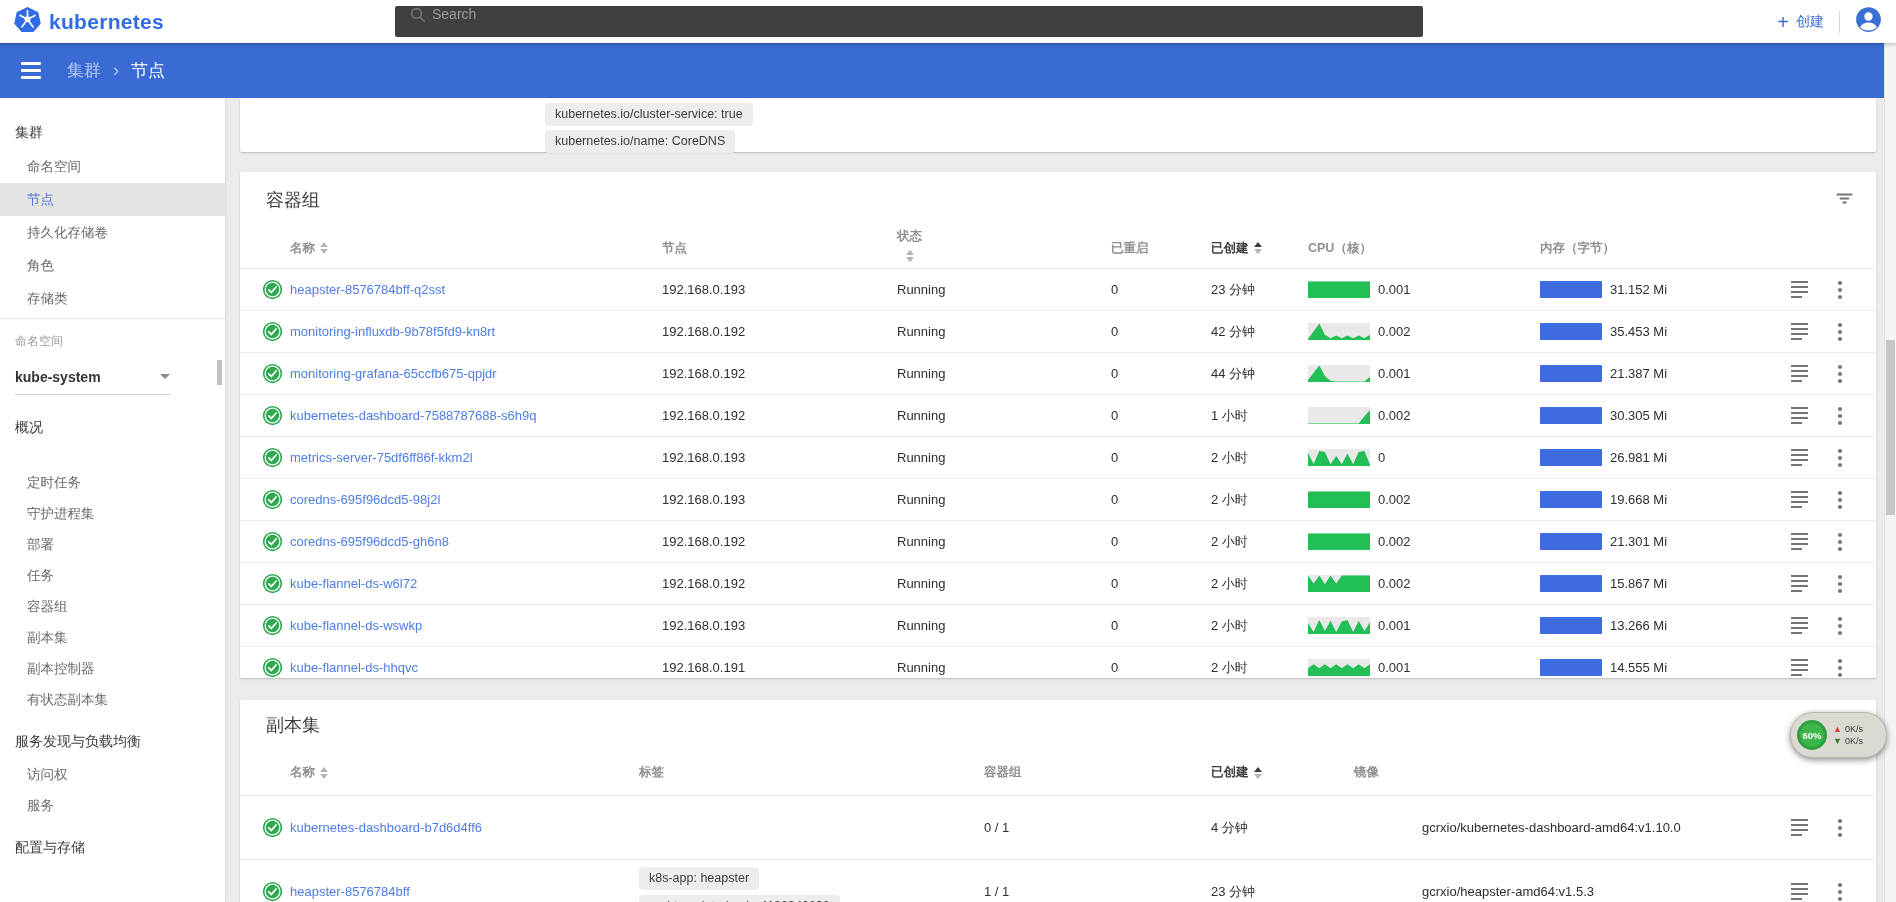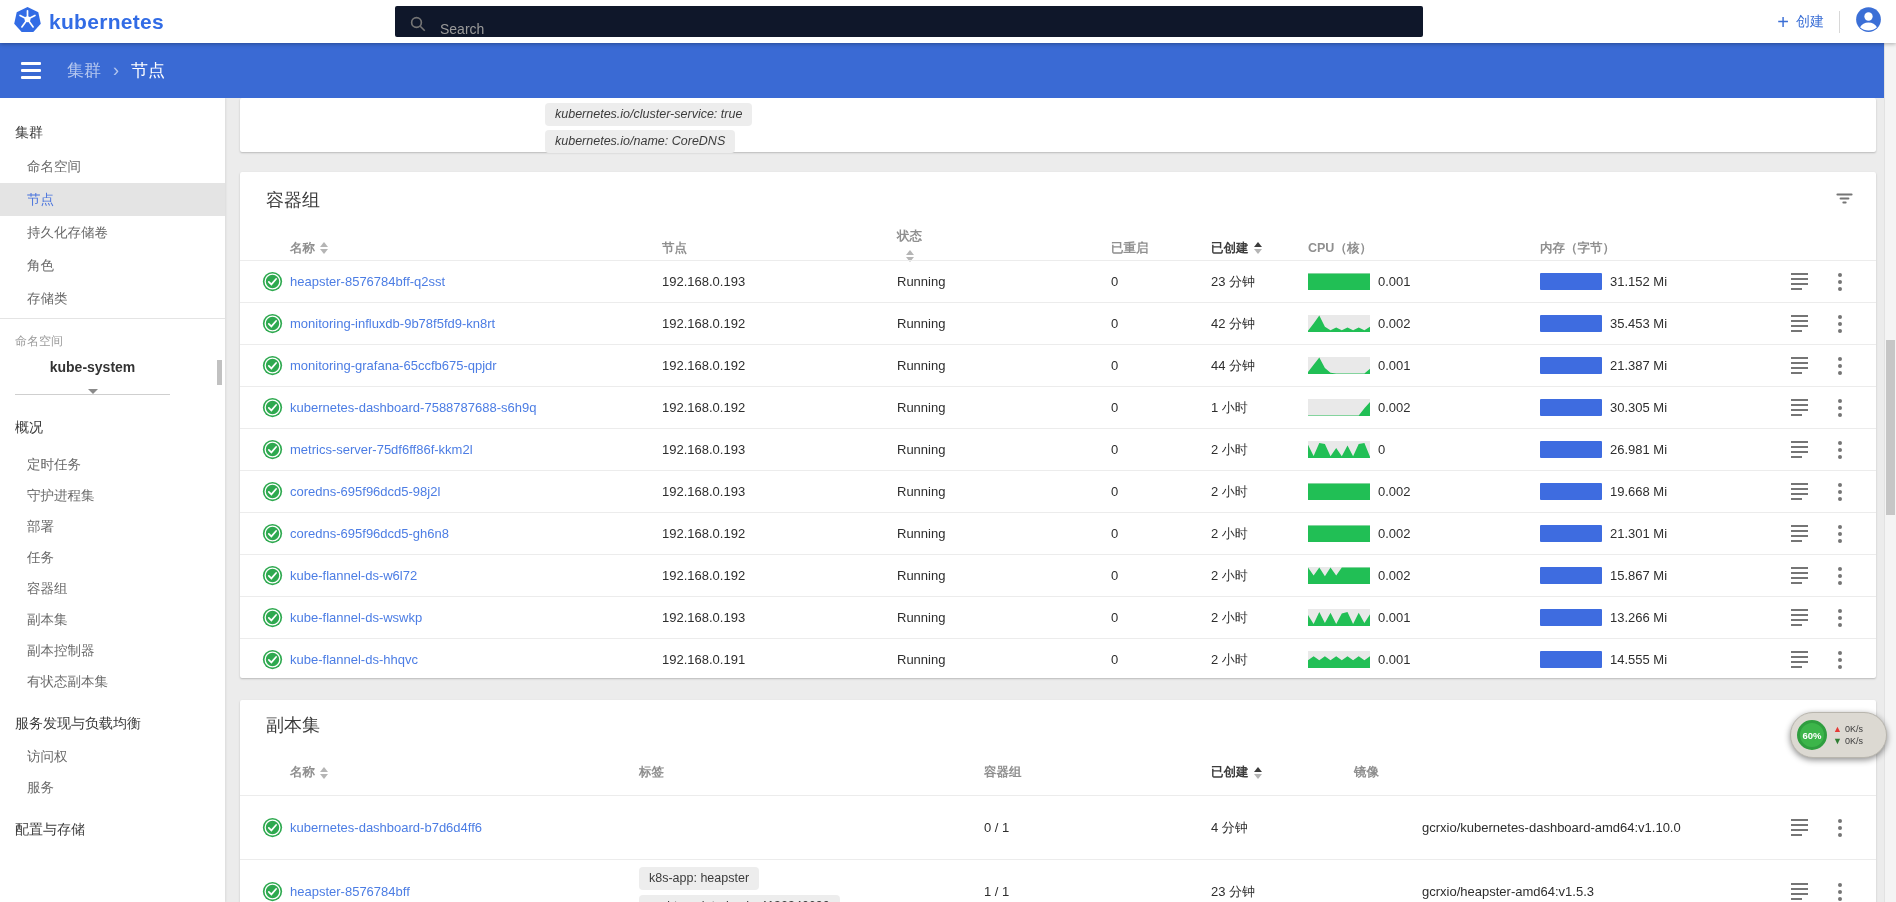--- a/index.html
+++ b/index.html
@@ -11,8 +11,8 @@
           box-shadow:0 1px 4px rgba(0,0,0,.3);z-index:30;}
   .brand{position:absolute;left:14px;top:0;height:43px;display:flex;align-items:center;gap:8px;}
   .brand .logo-text{font-size:21px;font-weight:bold;color:#326ce5;letter-spacing:.3px;}
-  .search{position:absolute;left:395px;top:6px;width:1028px;height:31px;background:#0f172a;
-          border-radius:2px;display:flex;align-items:flex-end;padding-left:14px;gap:13px;box-sizing:border-box;cursor:text;}
+  .search{position:absolute;left:395px;top:6px;width:1028px;height:31px;background:#404040;
+          border-radius:2px;display:flex;align-items:flex-start;padding-left:14px;gap:5px;box-sizing:border-box;cursor:text;}
   .search .ph{font-size:14px;color:#9a9a9a;}
   .top-actions{position:absolute;right:14px;top:0;height:43px;display:flex;align-items:center;gap:15px;}
   .create{display:flex;align-items:center;gap:7px;color:#3b6fd6;font-size:14px;cursor:pointer;}

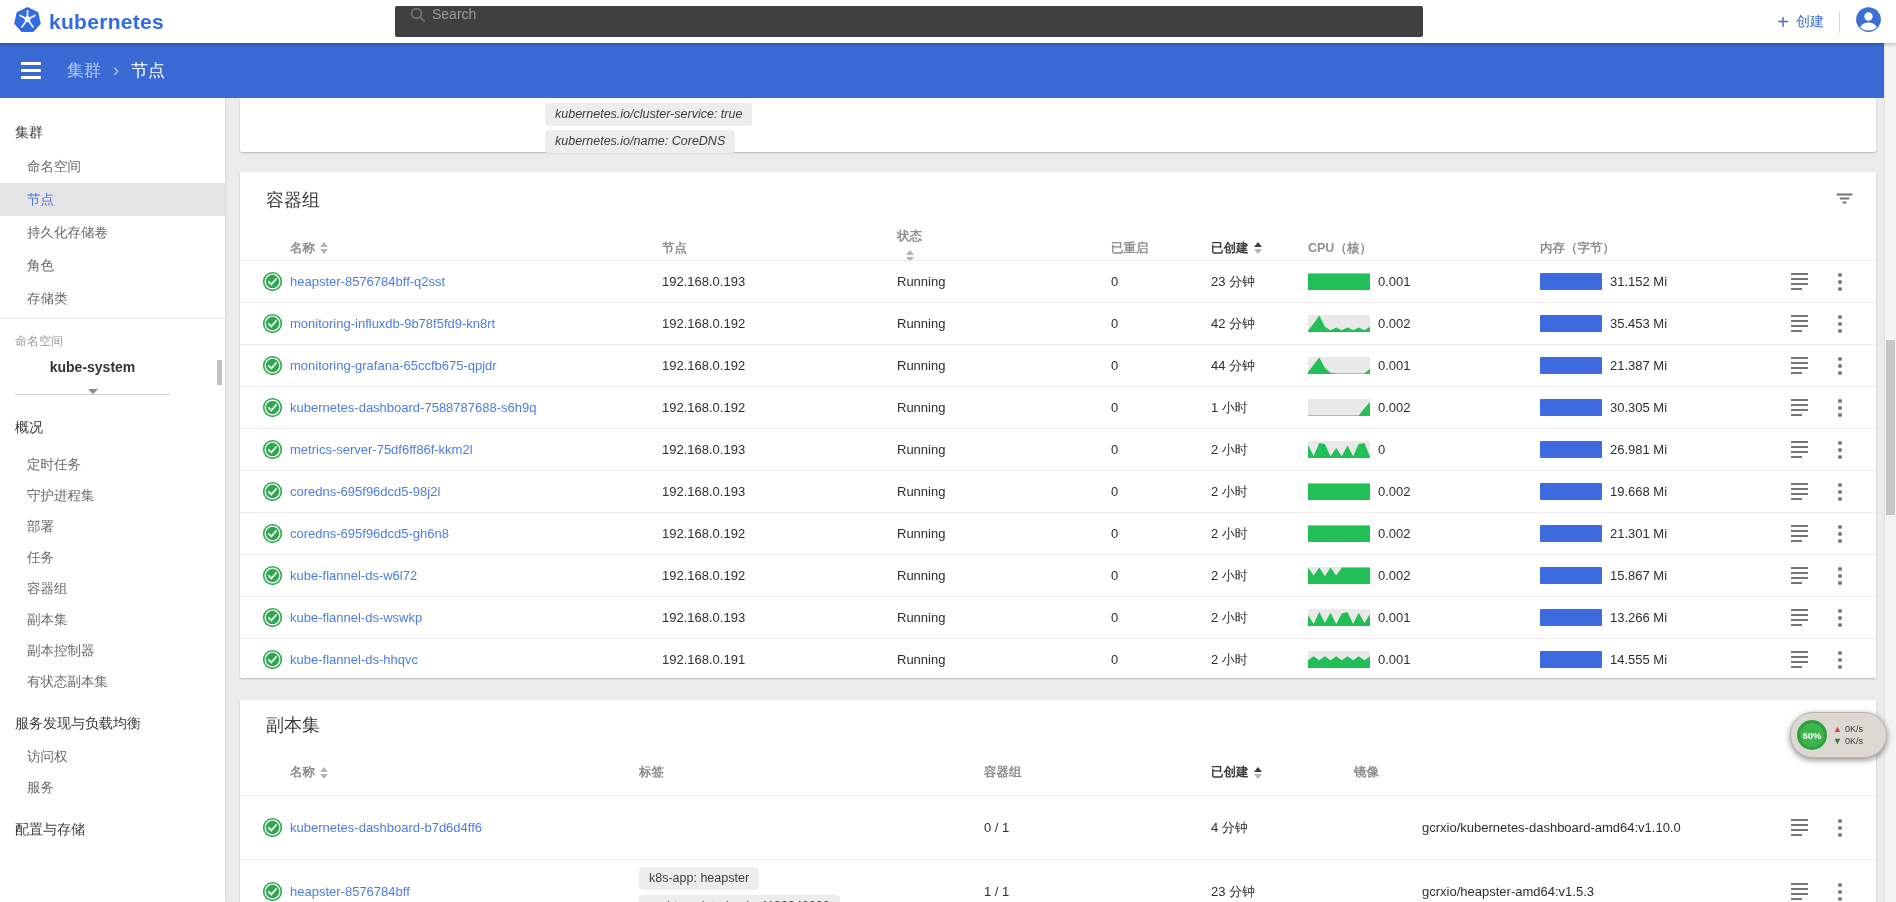--- a/index.html
+++ b/index.html
@@ -52,7 +52,7 @@
   
   .card{position:absolute;left:240px;width:1636px;background:#fff;border-radius:2px;
         box-shadow:0 1px 2px rgba(0,0,0,.22);}
-  .card-labels{top:98px;height:54px;font-style:italic;}
+  .card-labels{top:98px;height:54px;}
   .chip{display:inline-block;background:#ededed;border-radius:4px;padding:0 10px;height:23px;
         line-height:23px;font-size:12.5px;color:#3c3c3c;white-space:nowrap;}
   .card-labels .chip{position:absolute;left:305px;}

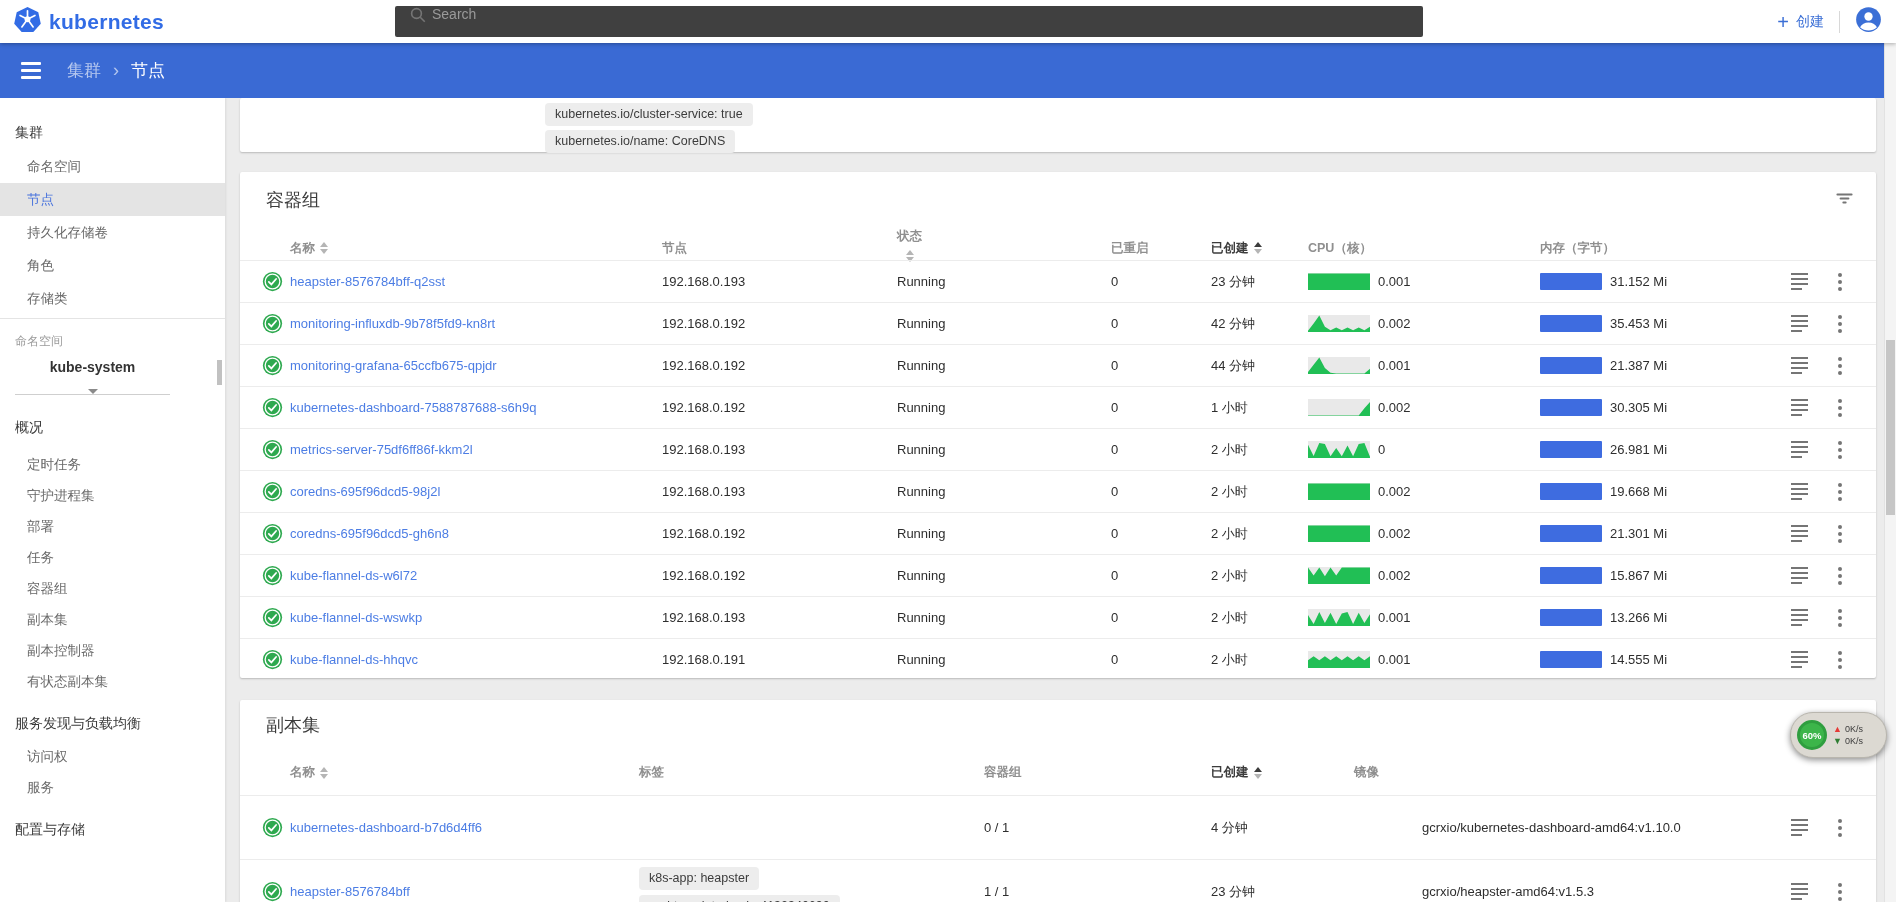--- a/index.html
+++ b/index.html
@@ -83,7 +83,7 @@
   .c-labels{left:399px;} .c-pods{left:744px;} .c-image{left:1114px;}
 
   .tbody{position:absolute;left:0;right:0;}
-  .card-pods .tbody{top:88px;text-align:center;}
+  .card-pods .tbody{top:96px;text-align:center;}
   .card-rs .tbody{top:95px;}
   .prow{position:relative;height:41px;border-top:1px solid #ececec;}
   .rrow{position:relative;height:63px;border-top:1px solid #ececec;}

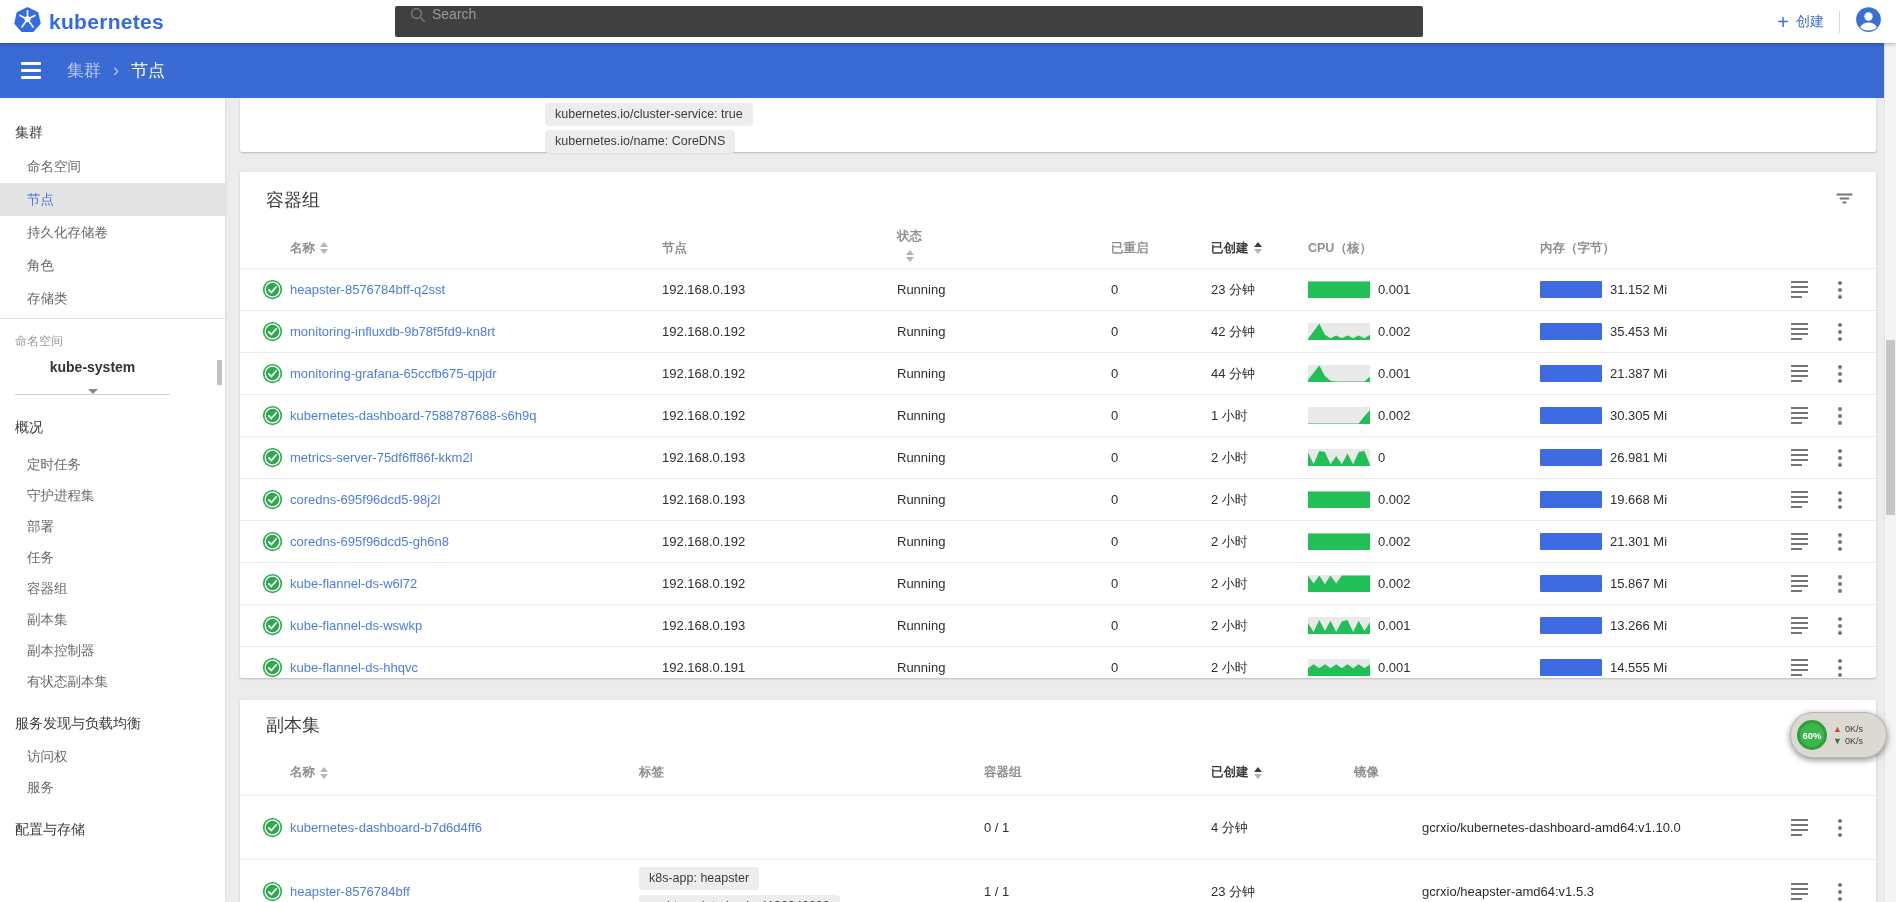--- a/index.html
+++ b/index.html
@@ -40,7 +40,7 @@
   .s-div{border-top:1px solid #e4e4e4;margin-top:3px;}
   .s-nslabel{padding:14px 0 0 15px;font-size:12px;color:#9b9b9b;height:22px;box-sizing:content-box;}
   .s-select{margin:4px 15px 0 15px;width:155px;height:35px;display:flex;align-items:center;
-            justify-content:space-between;border-bottom:1px solid #cfcfcf;cursor:pointer;flex-direction:column;}
+            justify-content:space-between;border-bottom:1px solid #cfcfcf;cursor:pointer;}
   .s-select .val{font-size:14px;color:#333;font-weight:bold;}
   .caret{width:0;height:0;border-left:5px solid transparent;border-right:5px solid transparent;
          border-top:5px solid #8a8a8a;}

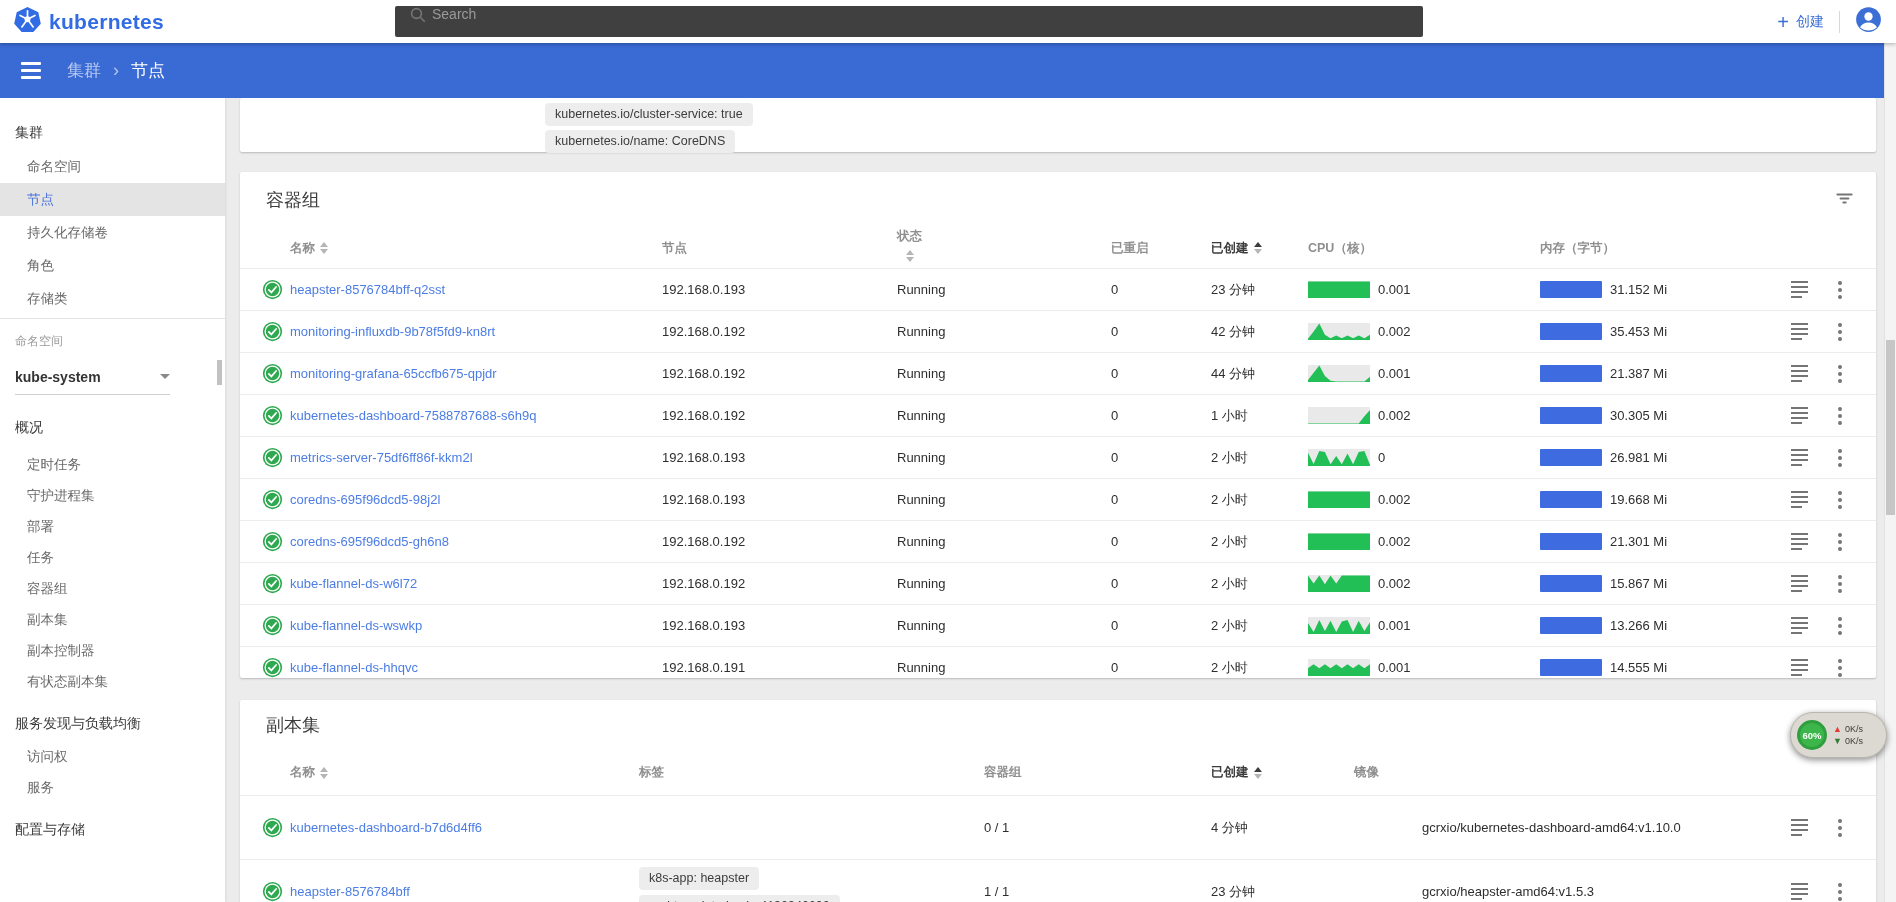--- a/index.html
+++ b/index.html
@@ -46,7 +46,7 @@
          border-top:5px solid #8a8a8a;}
   .s-gap{height:14px;}
   .msec{margin-top:8px;}
-  .s-group{margin-top:4px;}
+  .s-group{margin-top:22px;}
   .side-thumb{position:absolute;left:217px;top:360px;width:5px;height:25px;background:#c1c1c1;z-index:11;}
 
   

